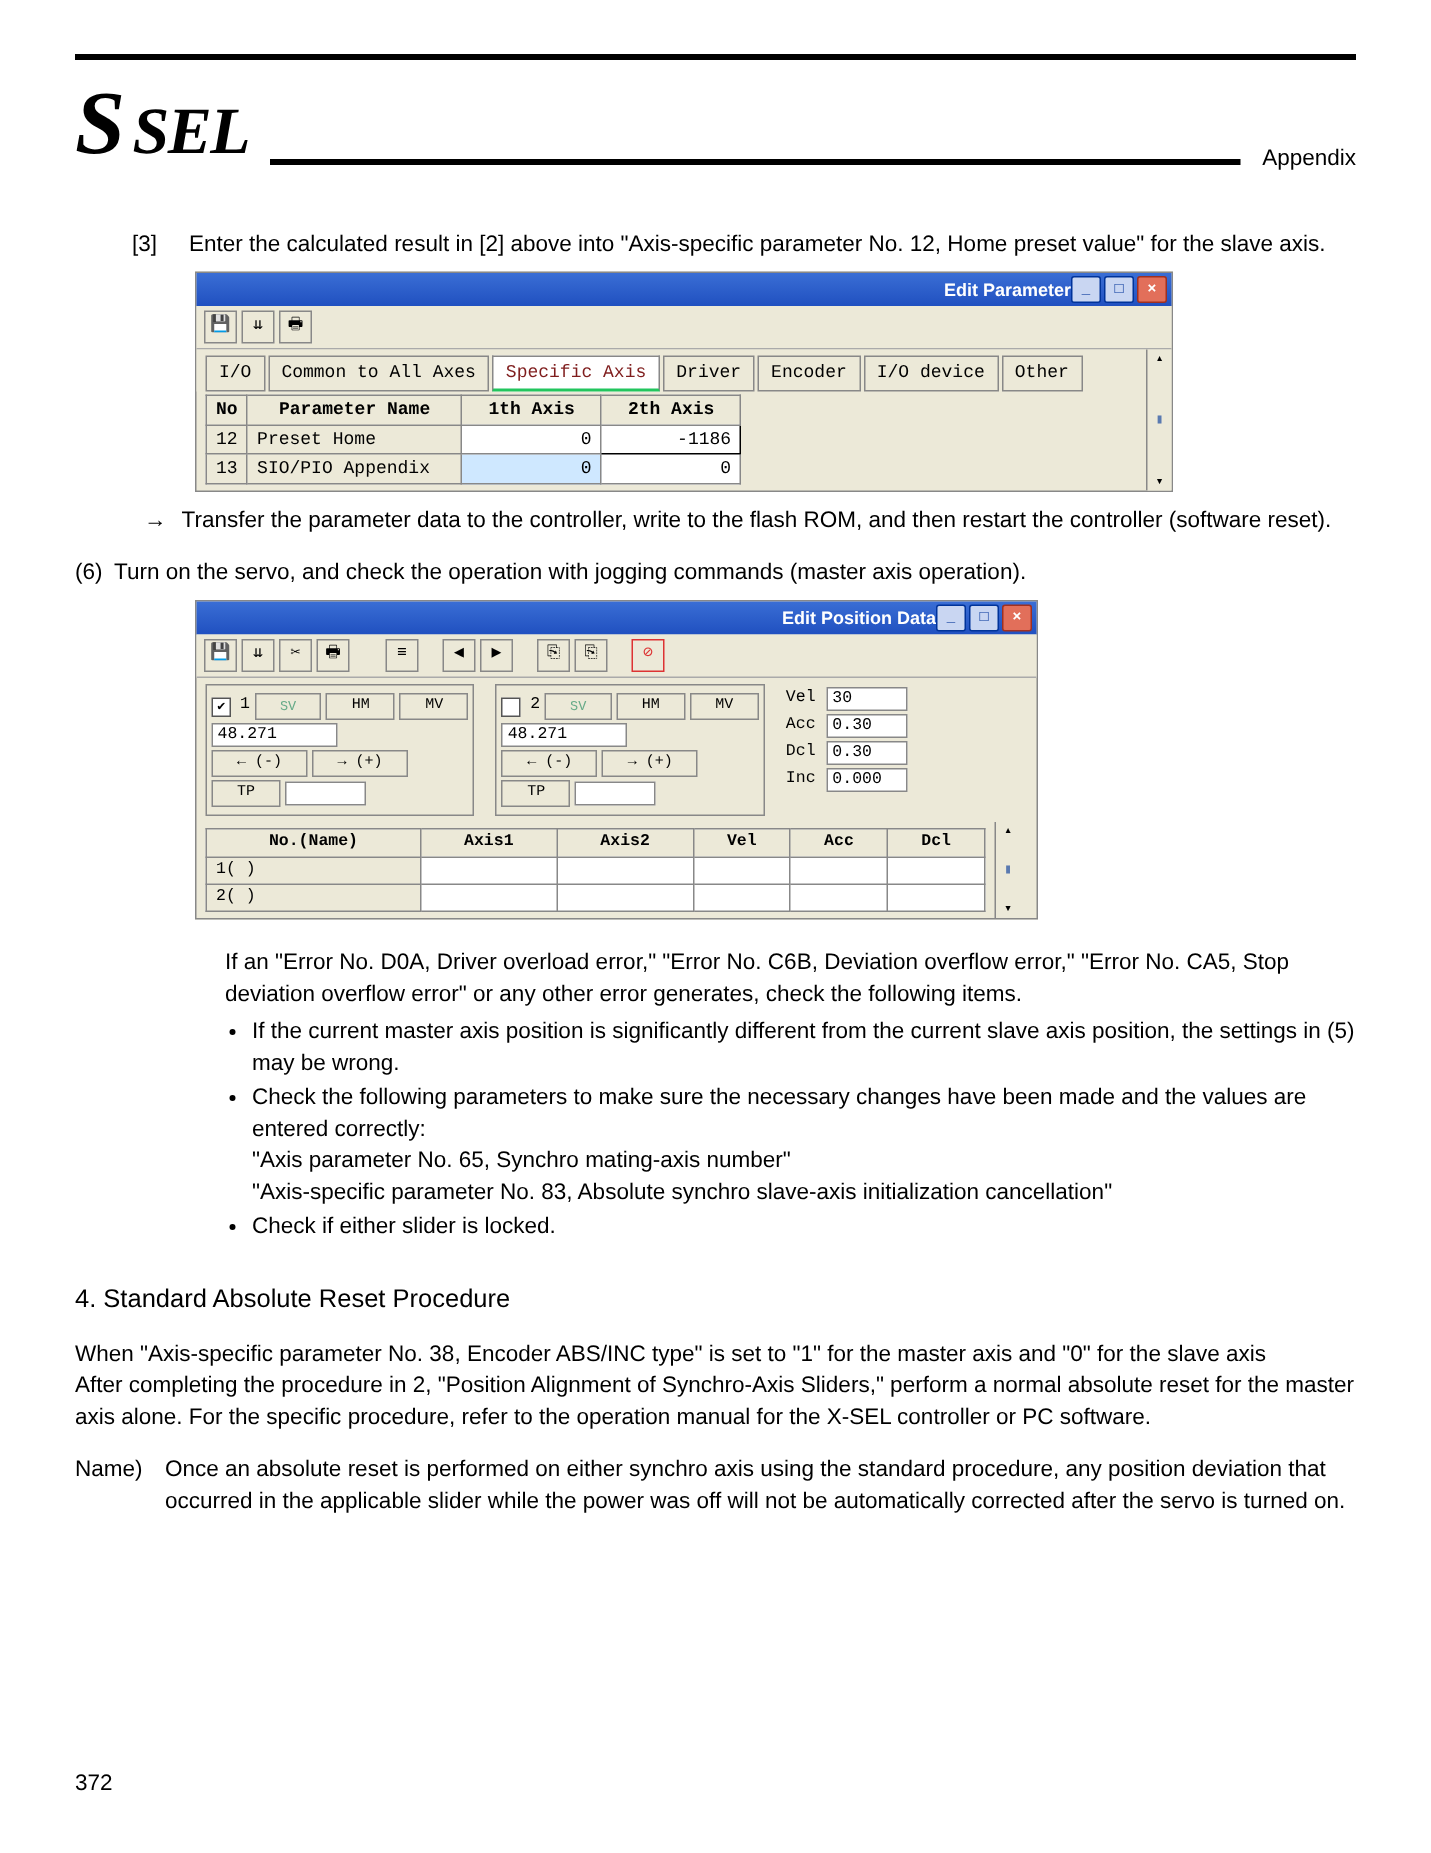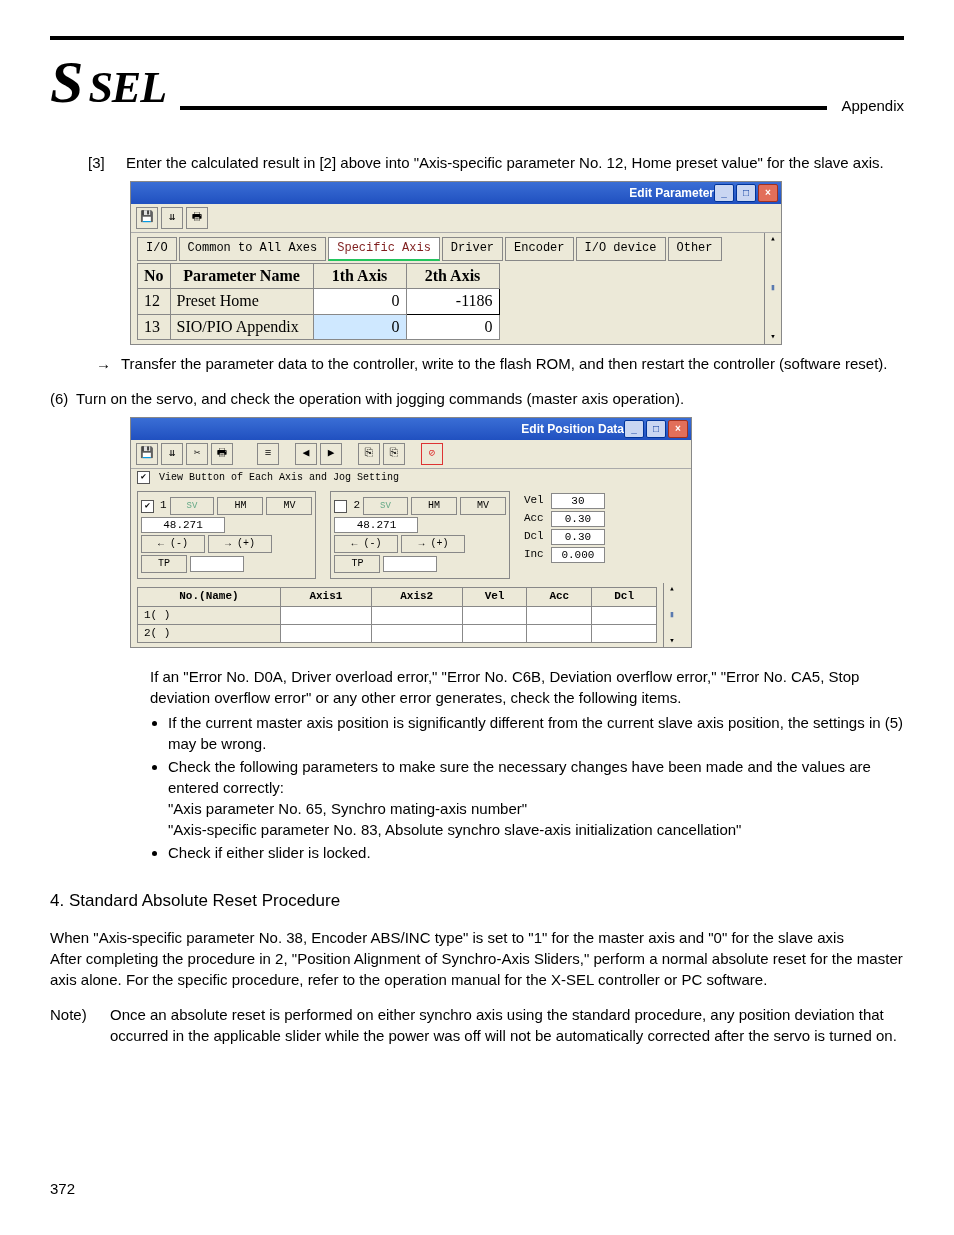--- a/index.html
+++ b/index.html
@@ -27,7 +27,7 @@
   .tab{padding:2px 8px;border:1px solid #888;margin-right:2px;background:#ece9d8;font-size:12px}
   .tab.active{color:#7f1d1d;border-bottom:2px solid #22c55e;background:#fff}
   .paramtable{border-collapse:collapse;margin:2px 6px 4px 6px;background:#fff}
-  .paramtable th,.paramtable td{border:1px solid #888;padding:1px 6px;font-size:16px;font-family:Liberation Serif, serif;background:#ece9d8}
+  .paramtable th,.paramtable td{border:1px solid #888;padding:1px 6px;font-size:12px;font-family:Liberation Mono, monospace;background:#ece9d8}
   .paramtable td.val{text-align:right;background:#fff}
   .paramtable td.hl{background:#cfe8ff}
   .scroll{width:16px;background:#ece9d8;border-left:1px solid #888;display:flex;flex-direction:column;justify-content:space-between;align-items:center;font-size:9px}

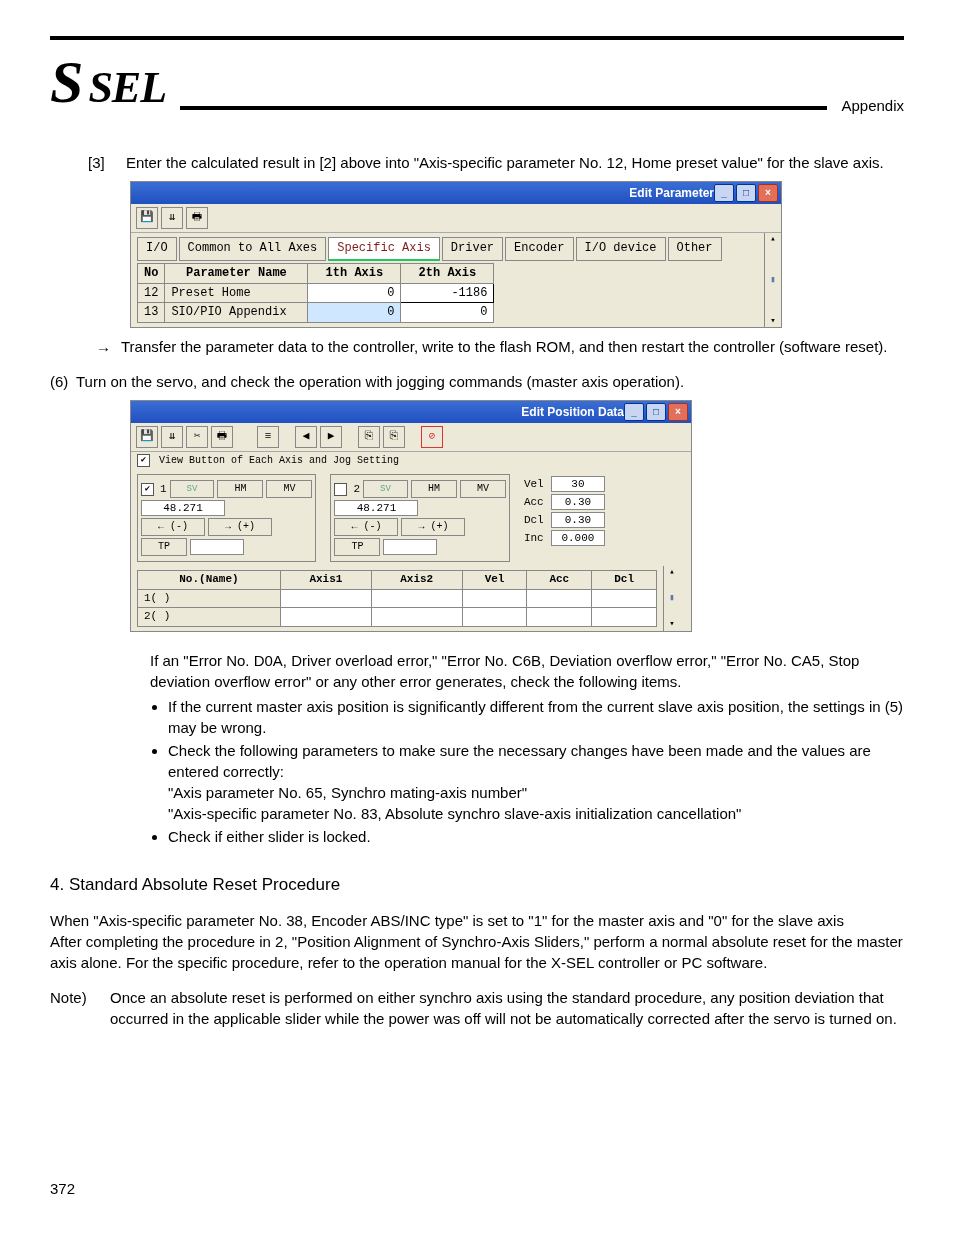--- a/index.html
+++ b/index.html
@@ -162,10 +162,6 @@
       <div style="width:10px"></div>
       <div class="tbtn" style="color:#d33;border-color:#d33">⊘</div>
     </div>
-    <div style="padding:2px 6px;font-size:10px">
-      <span class="checkbox">✔</span>
-      <span>View Button of Each Axis and Jog Setting</span>
-    </div>
     <div class="jogpanel">
       <div class="axisbox">
         <div class="axisrow">

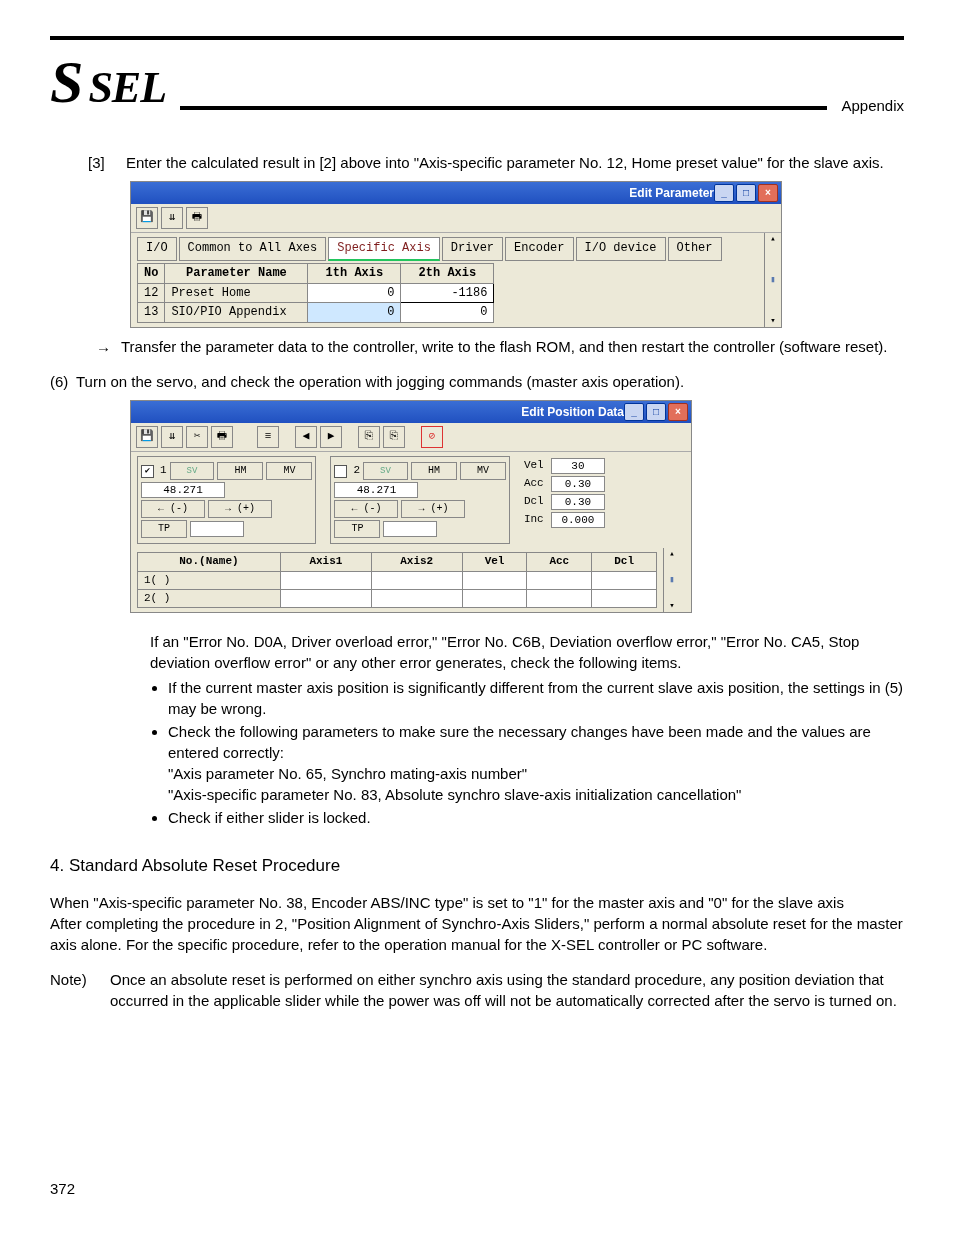--- a/index.html
+++ b/index.html
@@ -37,7 +37,7 @@
   .axisbox{border:1px solid #888;padding:3px;display:inline-block}
   .axisrow{display:flex;gap:3px;margin:2px 0;align-items:center}
   .smbtn{border:1px solid #888;background:#ece9d8;padding:0 16px;font-size:10px;height:16px;display:inline-flex;align-items:center}
-  .valbox{border:1px solid #888;background:#fff;padding:0 3px;min-width:46px;text-align:center;height:14px;font-size:11px}
+  .valbox{border:1px solid #888;background:#fff;padding:0 3px;min-width:46px;text-align:left;height:14px;font-size:11px}
   .svbtn{font-size:9px;color:#6a8}
   .postable{border-collapse:collapse;margin:4px 6px;background:#fff;width:520px}
   .postable th,.postable td{border:1px solid #888;padding:1px 6px;font-size:11px;font-family:"Courier New",monospace;background:#ece9d8;text-align:center}

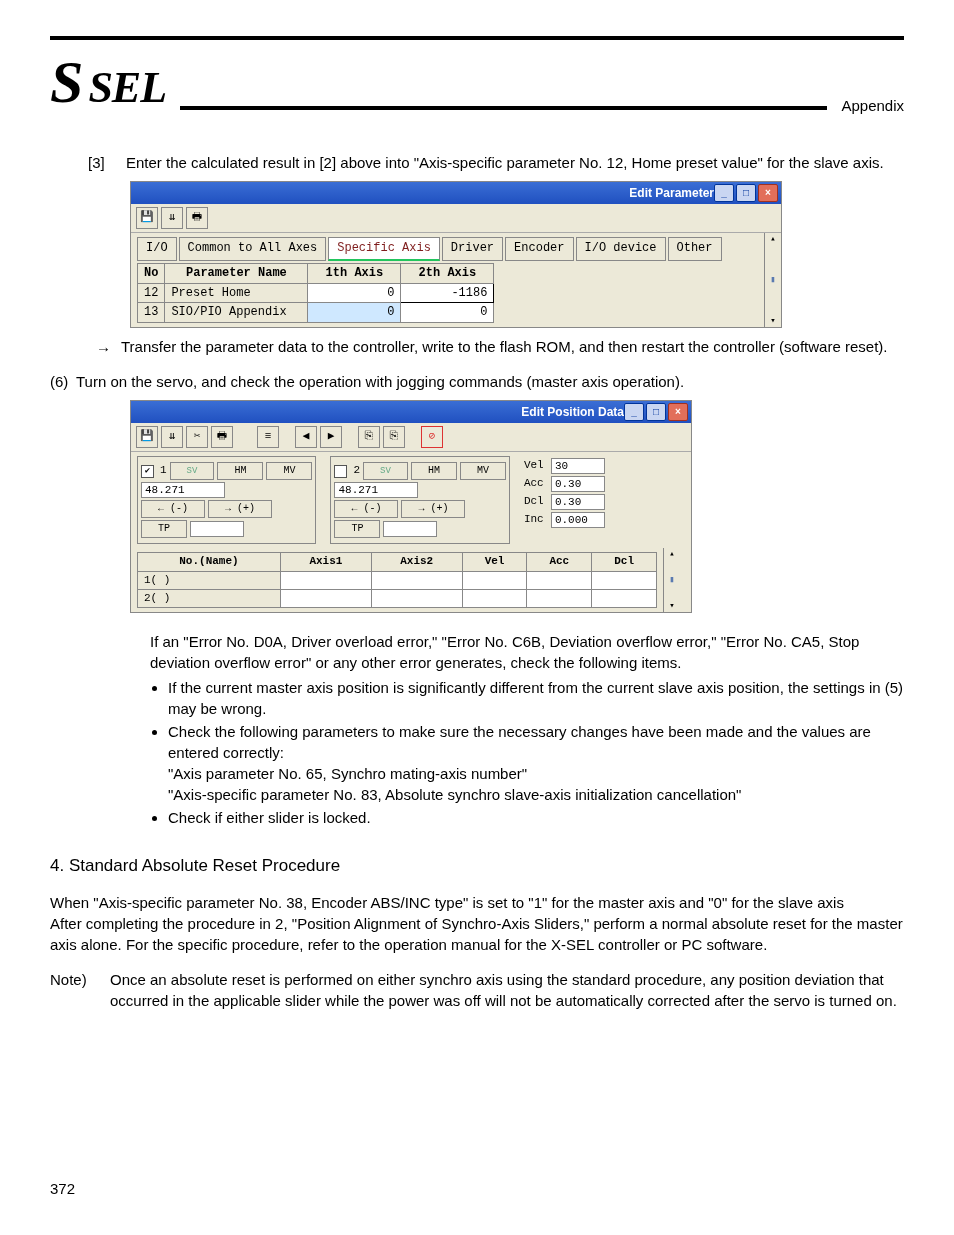--- a/index.html
+++ b/index.html
@@ -274,7 +274,7 @@
   <div>When "Axis-specific parameter No. 38, Encoder ABS/INC type" is set to "1" for the master axis and "0" for the slave axis</div>
   <div>After completing the procedure in 2, "Position Alignment of Synchro-Axis Sliders," perform a normal absolute reset for the master axis alone. For the specific procedure, refer to the operation manual for the X-SEL controller or PC software.</div>
   <div class="note">
-    <div class="lab">Note)</div>
+    <div class="lab">Name)</div>
     <div>Once an absolute reset is performed on either synchro axis using the standard procedure, any position deviation that occurred in the applicable slider while the power was off will not be automatically corrected after the servo is turned on.</div>
   </div>
 

